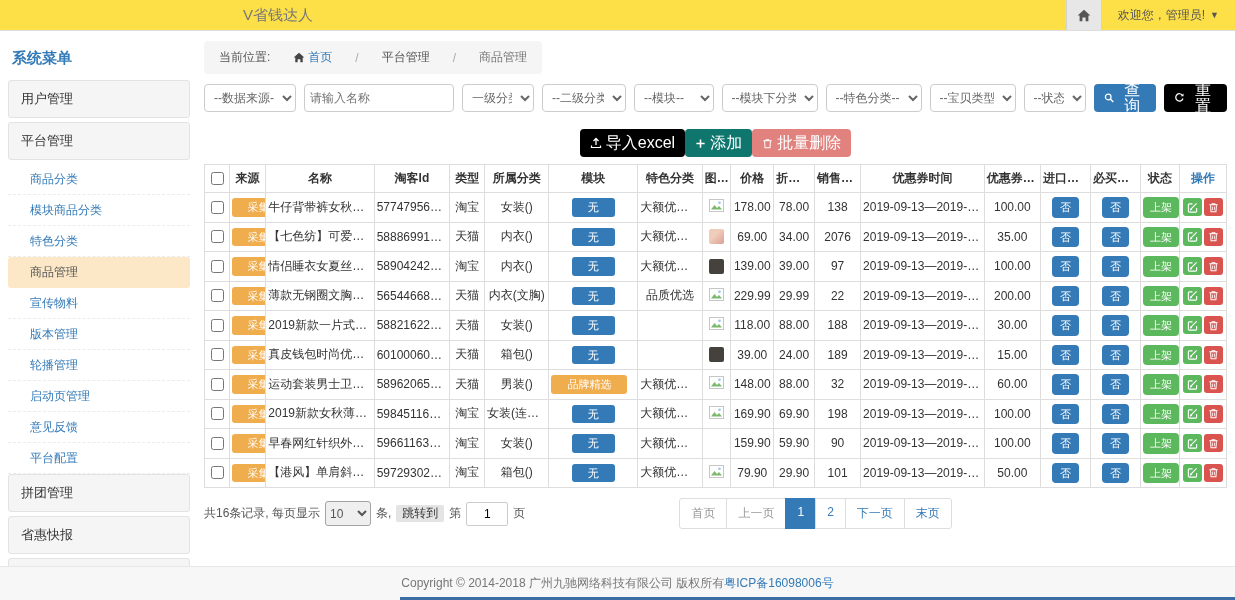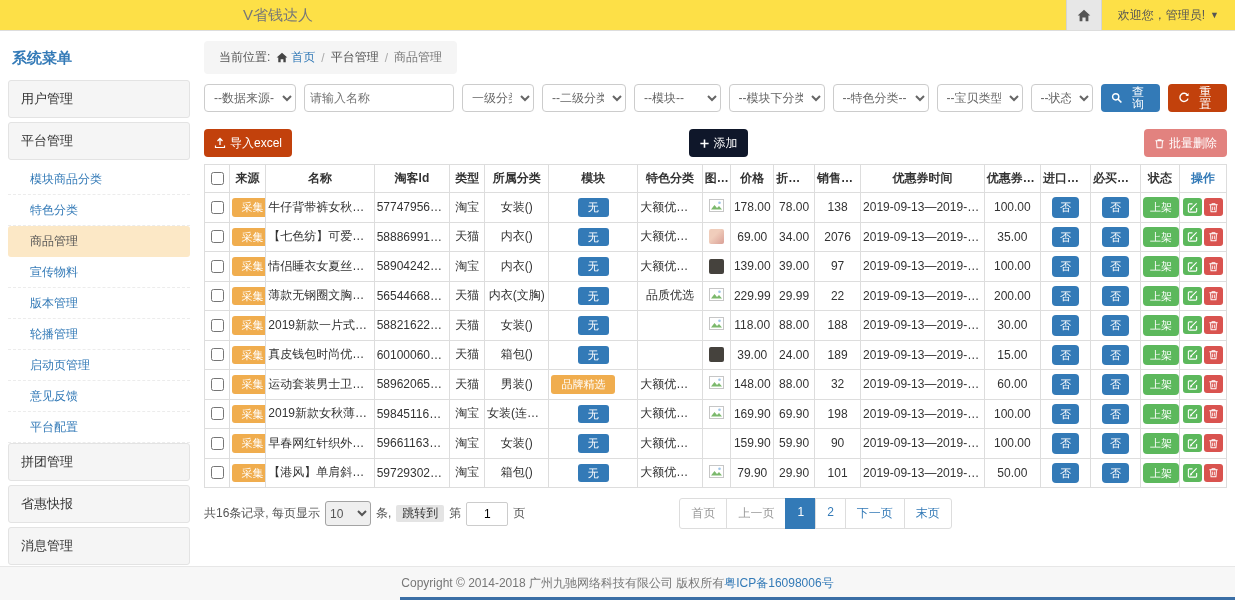--- a/index.html
+++ b/index.html
@@ -29,7 +29,7 @@
 
   
   .main{flex:1;min-width:0}
-  .breadcrumb{display:inline-flex;align-items:center;gap:6px;background:#f5f5f5;border-radius:4px;
+  .breadcrumb{display:inline-flex;align-items:center;gap:23px;background:#f5f5f5;border-radius:4px;
               padding:8px 15px;margin-bottom:10px;color:#555}
   .bc-home{color:#337ab7;display:inline-flex;align-items:center;gap:3px;cursor:pointer}
   .bc-sep{color:#aaa}

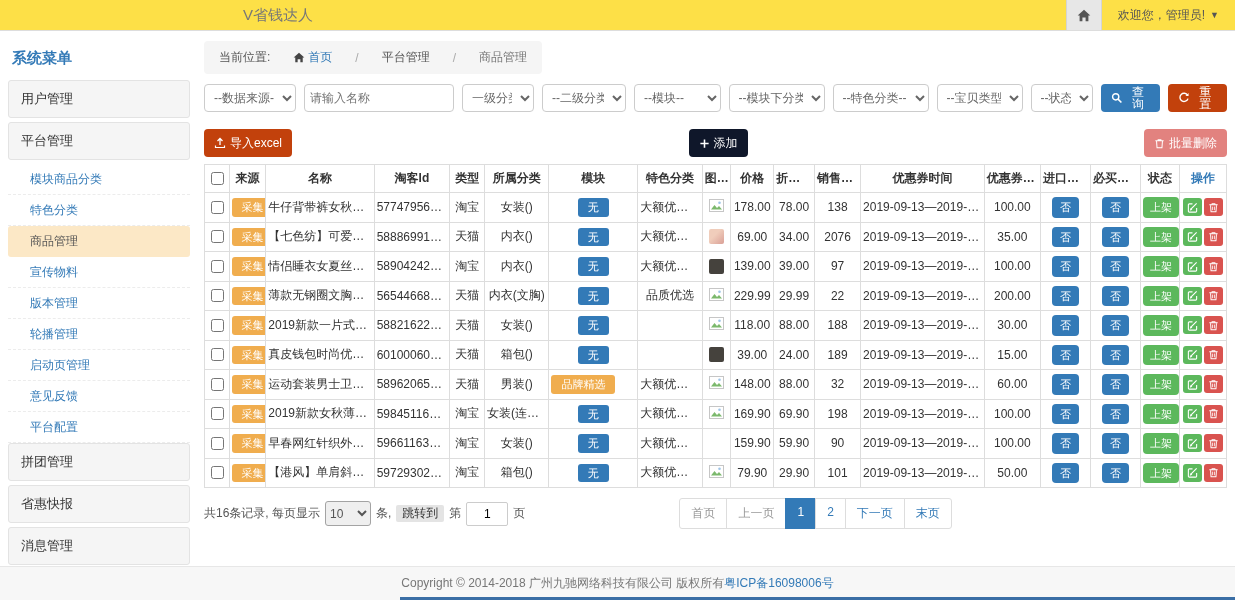--- a/index.html
+++ b/index.html
@@ -42,7 +42,7 @@
   .w-src{width:92px}.w-name{width:150px}.w-l1{width:72px}.w-l2{width:84px}.w-mod{width:88px}
   .w-msub{width:96px}.w-feat{width:96px}.w-btype{width:86px}.w-stat{width:62px}
 
-  .btn{height:28px;border:none;border-radius:4px;color:#fff;font-size:12px;padding:0 10px;
+  .btn{height:28px;border:none;border-radius:4px;color:#fff;font-size:16px;padding:0 10px;
        display:inline-flex;align-items:center;gap:4px;cursor:pointer;font-family:inherit;line-height:1}
   .btn-primary{background:#337ab7}
   .btn-info{background:#c2410c}

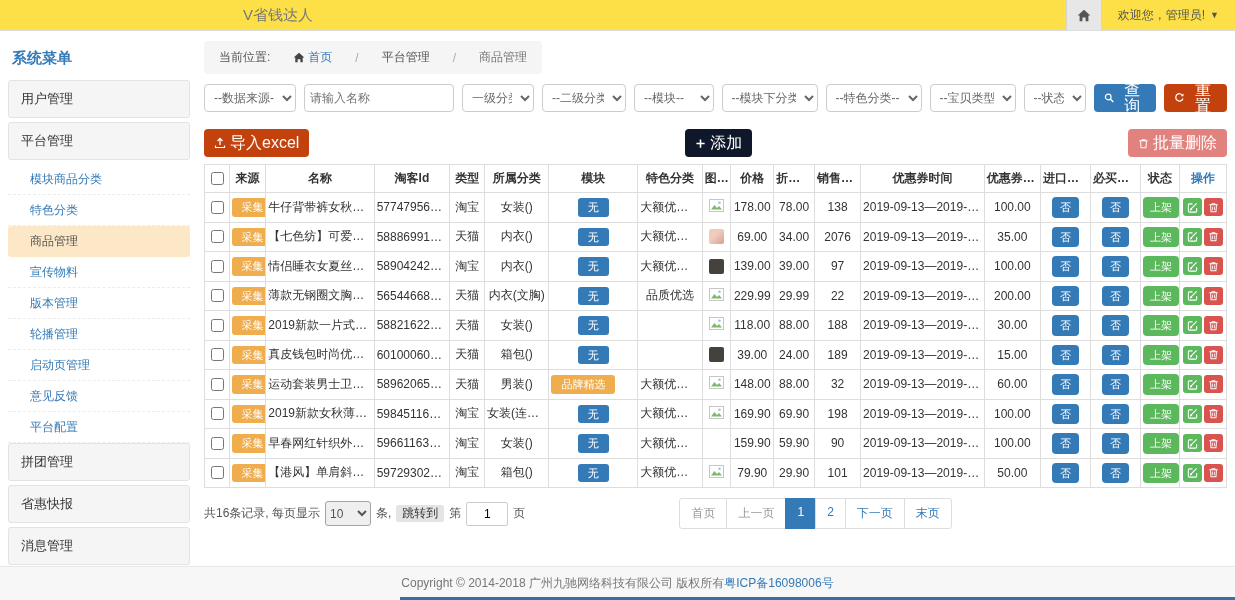--- a/index.html
+++ b/index.html
@@ -45,7 +45,7 @@
   .btn{height:28px;border:none;border-radius:4px;color:#fff;font-size:16px;padding:0 10px;
        display:inline-flex;align-items:center;gap:4px;cursor:pointer;font-family:inherit;line-height:1}
   .btn-primary{background:#337ab7}
-  .btn-info{background:#c2410c}
+  .btn-info{background:#000000}
   .btn-success{background:#0f172a}
   .btn-danger{background:#e2827f}
 

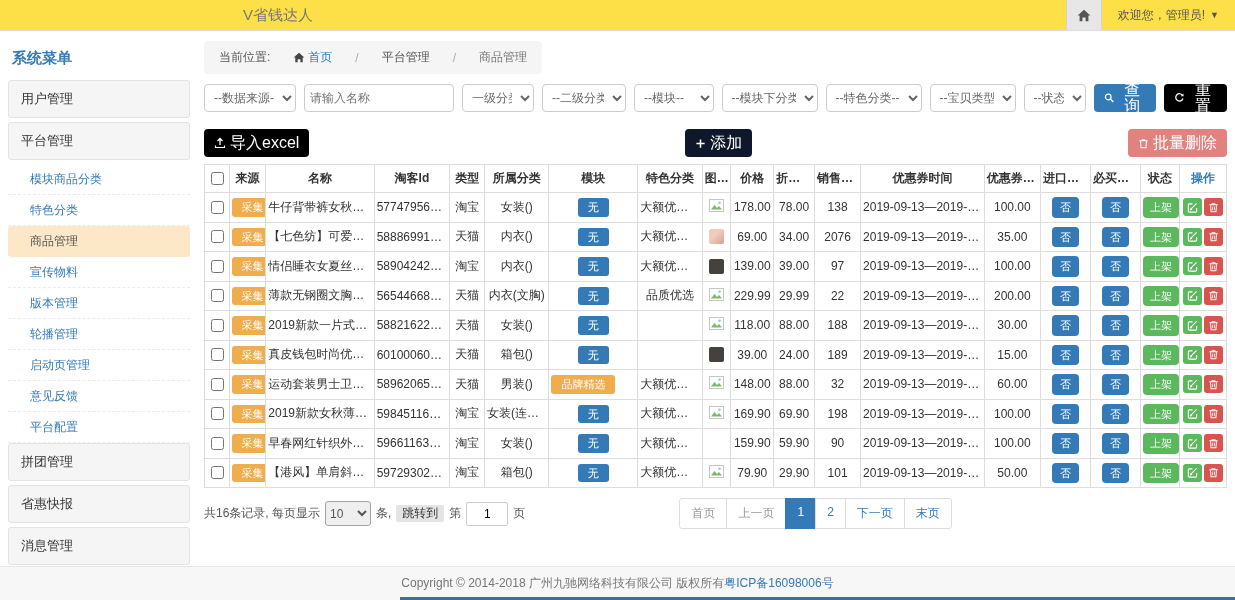--- a/index.html
+++ b/index.html
@@ -49,7 +49,7 @@
   .btn-success{background:#0f172a}
   .btn-danger{background:#e2827f}
 
-  .actions{display:flex;justify-content:space-between;gap:6px;margin-bottom:7px}
+  .actions{display:flex;justify-content:center;margin-bottom:7px}
 
   
   table{width:100%;border-collapse:collapse;table-layout:fixed;background:#fff}

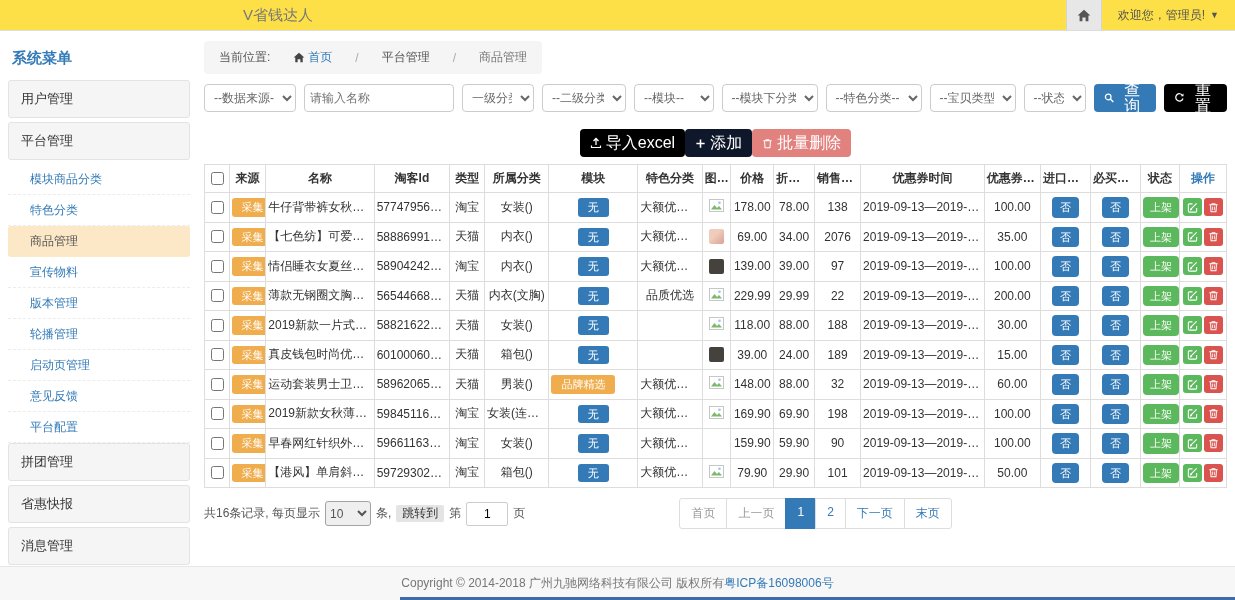--- a/index.html
+++ b/index.html
@@ -46,7 +46,7 @@
        display:inline-flex;align-items:center;gap:4px;cursor:pointer;font-family:inherit;line-height:1}
   .btn-primary{background:#337ab7}
   .btn-info{background:#000000}
-  .btn-success{background:#0f172a}
+  .btn-success{background:#0f766e}
   .btn-danger{background:#e2827f}
 
   .actions{display:flex;justify-content:center;margin-bottom:7px}

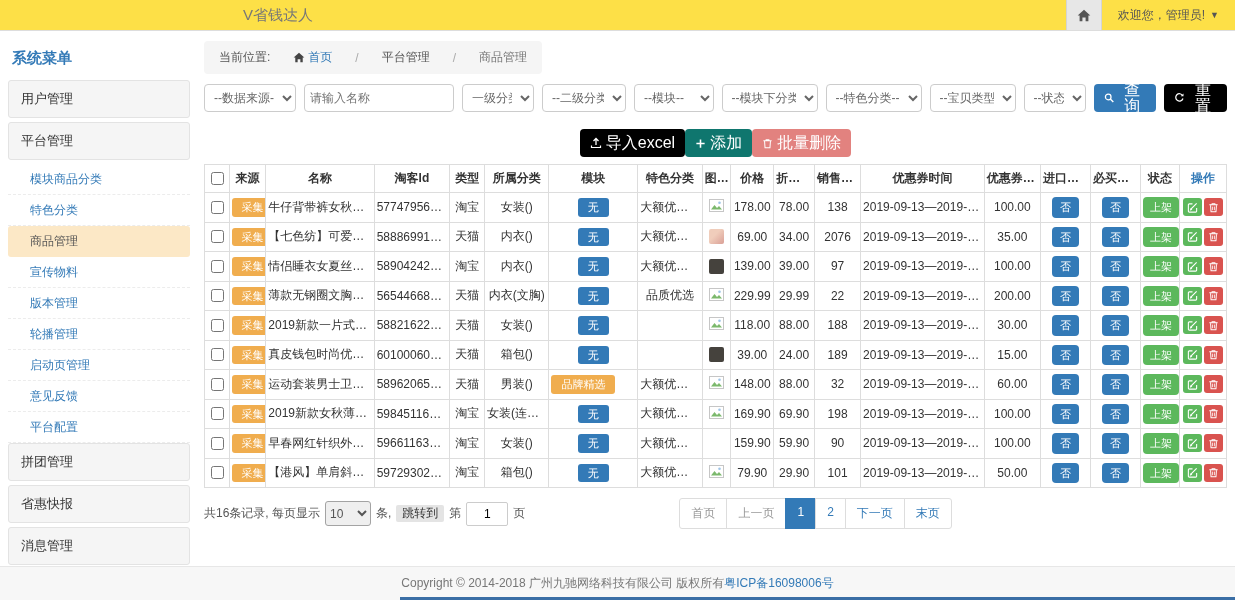--- a/index.html
+++ b/index.html
@@ -119,6 +119,7 @@
     <div id="sidebar-menu">
         <div class="s-group">用户管理</div>
         <div class="s-group">平台管理</div>
+        <div class="s-sub">商品分类</div>
         <div class="s-sub">模块商品分类</div>
         <div class="s-sub">特色分类</div>
         <div class="s-sub active">商品管理</div>

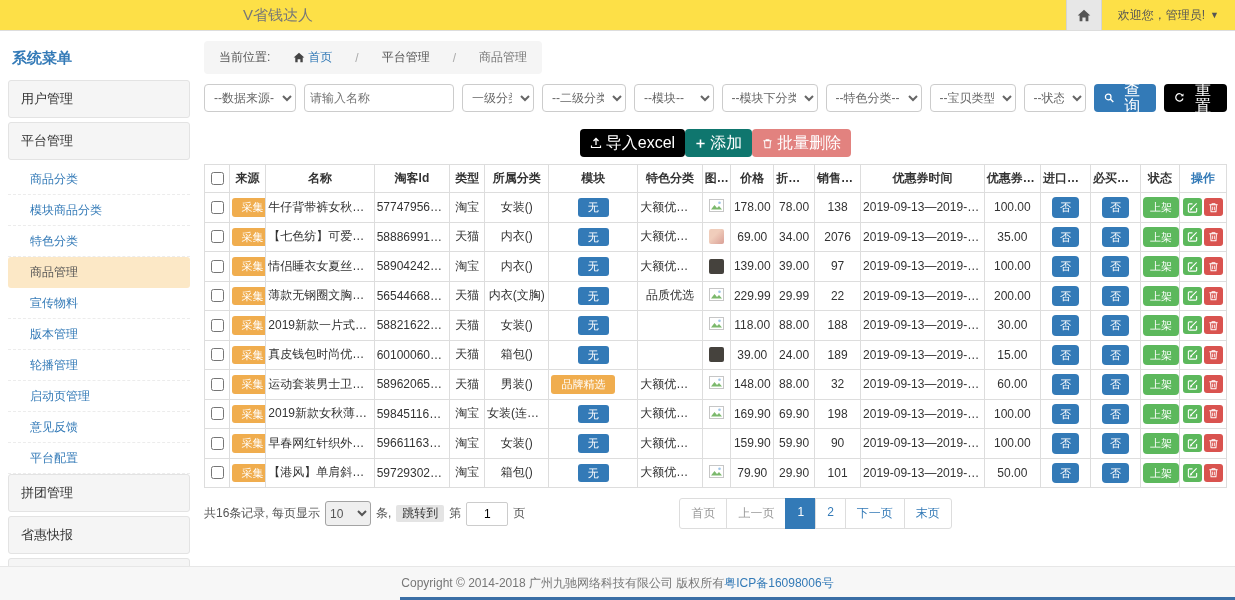--- a/index.html
+++ b/index.html
@@ -59,7 +59,7 @@
   th.ops-h{color:#337ab7}
   td.name{color:#333}
 
-  .badge{display:inline-block;color:#fff;font-size:11px;padding:1px 10px;border-radius:3px;line-height:1.5;vertical-align:middle}
+  .badge{display:inline-block;color:#fff;font-size:11px;padding:1px 16px;border-radius:3px;line-height:1.5;vertical-align:middle}
   .badge-orange{background:#f0ad4e}
   .badge-blue{background:#337ab7}
   .badge-green{background:#5cb85c;padding:2px 7px;border-radius:4px;cursor:pointer}

